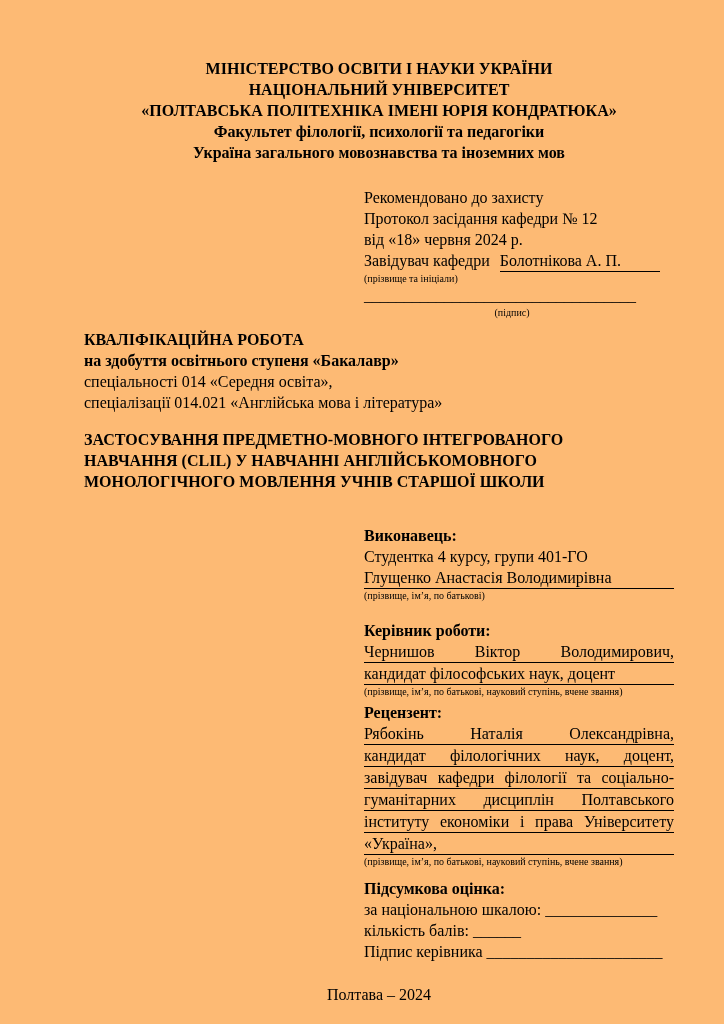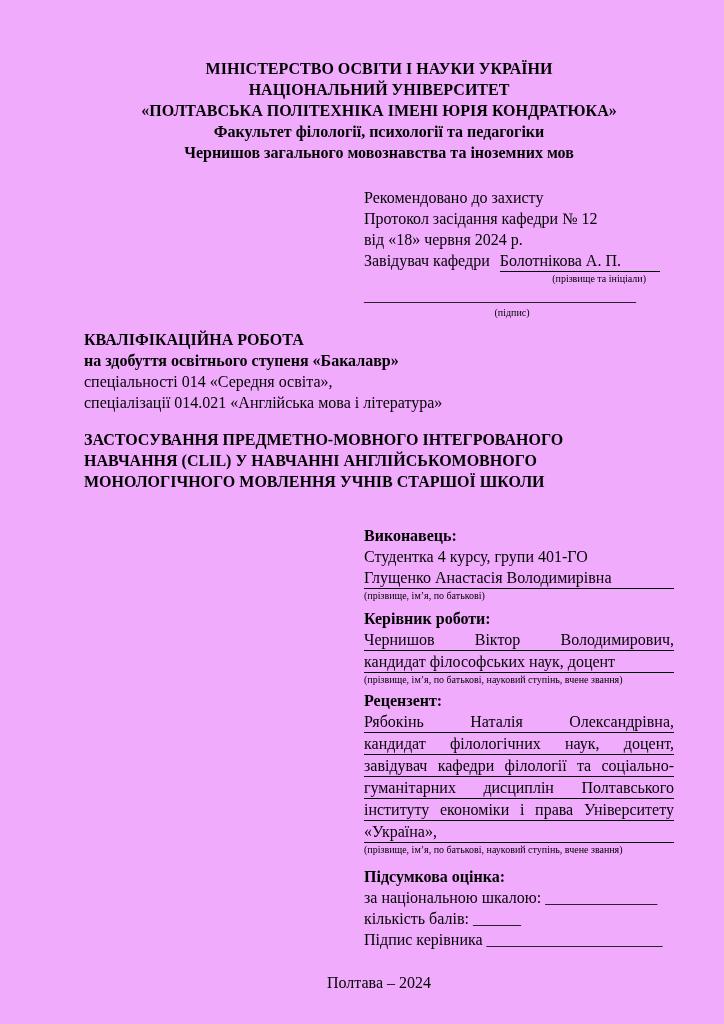--- a/index.html
+++ b/index.html
@@ -8,7 +8,7 @@
     position: relative;
     width: 724px;
     height: 1024px;
-    background: #f0abfc;
+    background: #fdba74;
     color: #000000;
     font-family: "Liberation Serif", "DejaVu Serif", serif;
     font-size: 16px;

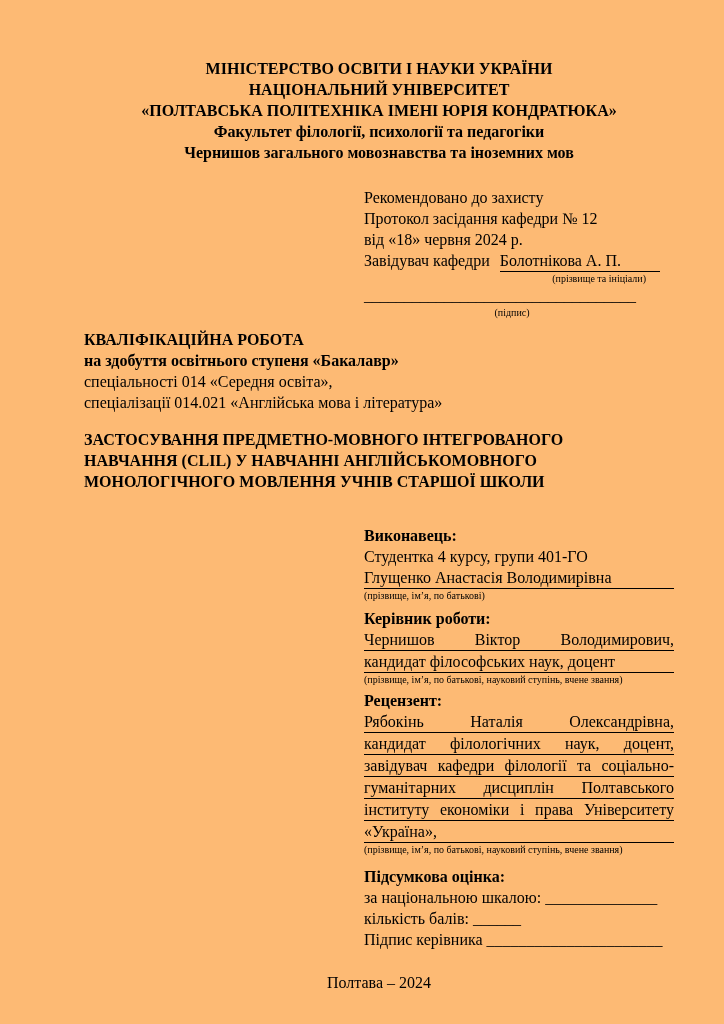--- a/index.html
+++ b/index.html
@@ -61,7 +61,7 @@
     <div>НАЦІОНАЛЬНИЙ УНІВЕРСИТЕТ</div>
     <div>«ПОЛТАВСЬКА ПОЛІТЕХНІКА ІМЕНІ ЮРІЯ КОНДРАТЮКА»</div>
     <div>Факультет філології, психології та педагогіки</div>
-    <div>Чернишов загального мовознавства та іноземних мов</div>
+    <div>Україна загального мовознавства та іноземних мов</div>
   </div>
 
   <div class="right-block approval">

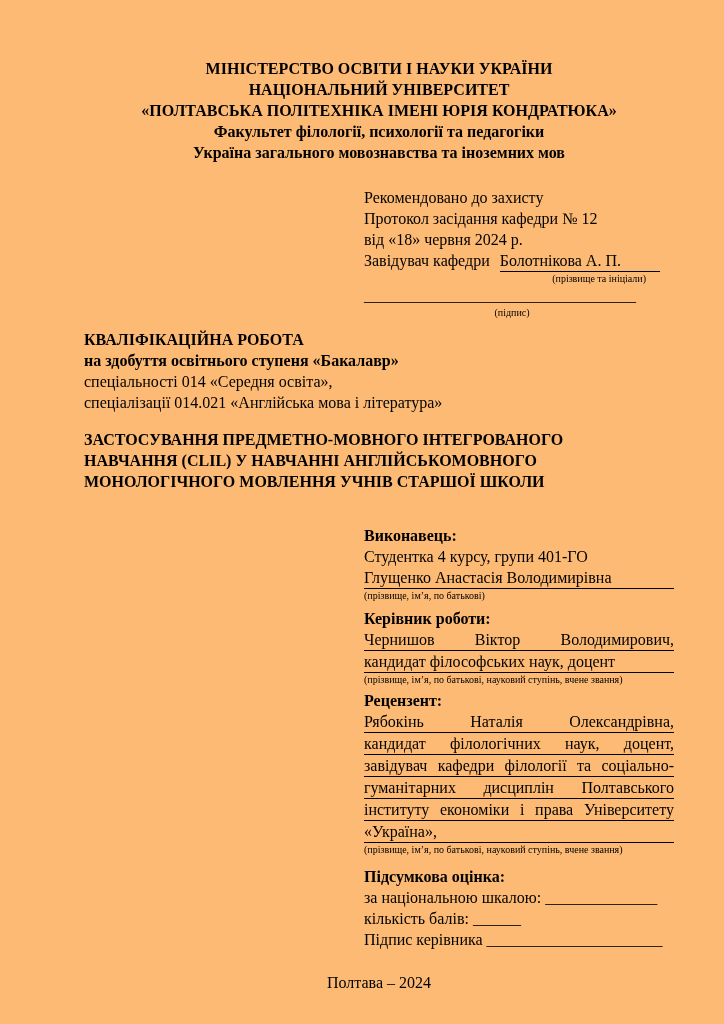--- a/index.html
+++ b/index.html
@@ -30,7 +30,7 @@
     line-height: 13px;
     white-space: nowrap;
   }
-  .caption-right { text-align: right; padding-right: 14px; }
+  .caption-right { padding-right: 14px; }
   .caption-center { text-align: center; }
 
   .work { margin-top: 10px; }

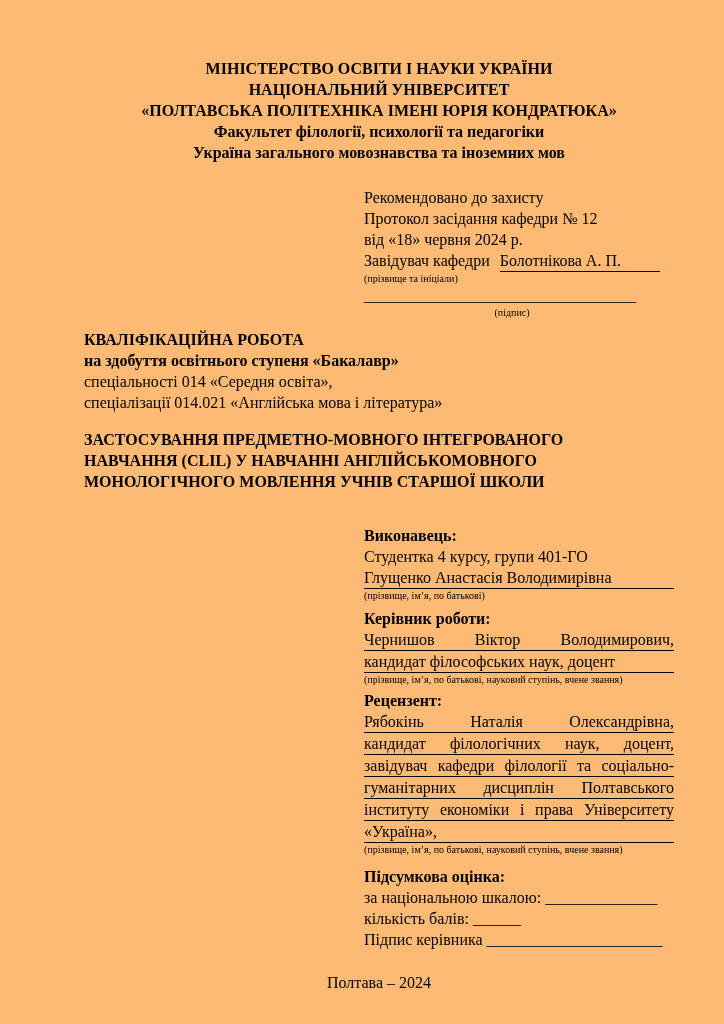--- a/index.html
+++ b/index.html
@@ -38,7 +38,7 @@
 
   .col { width: 310px; margin-left: 280px; }
   .executor { margin-top: 33px; }
-  .supervisor { margin-top: 6px; font-family: Liberation Serif, serif; }
+  .supervisor { margin-top: 18px; font-family: Liberation Serif, serif; }
   .reviewer { margin-top: 4px; }
   .grade { margin-top: 10px; }
 

